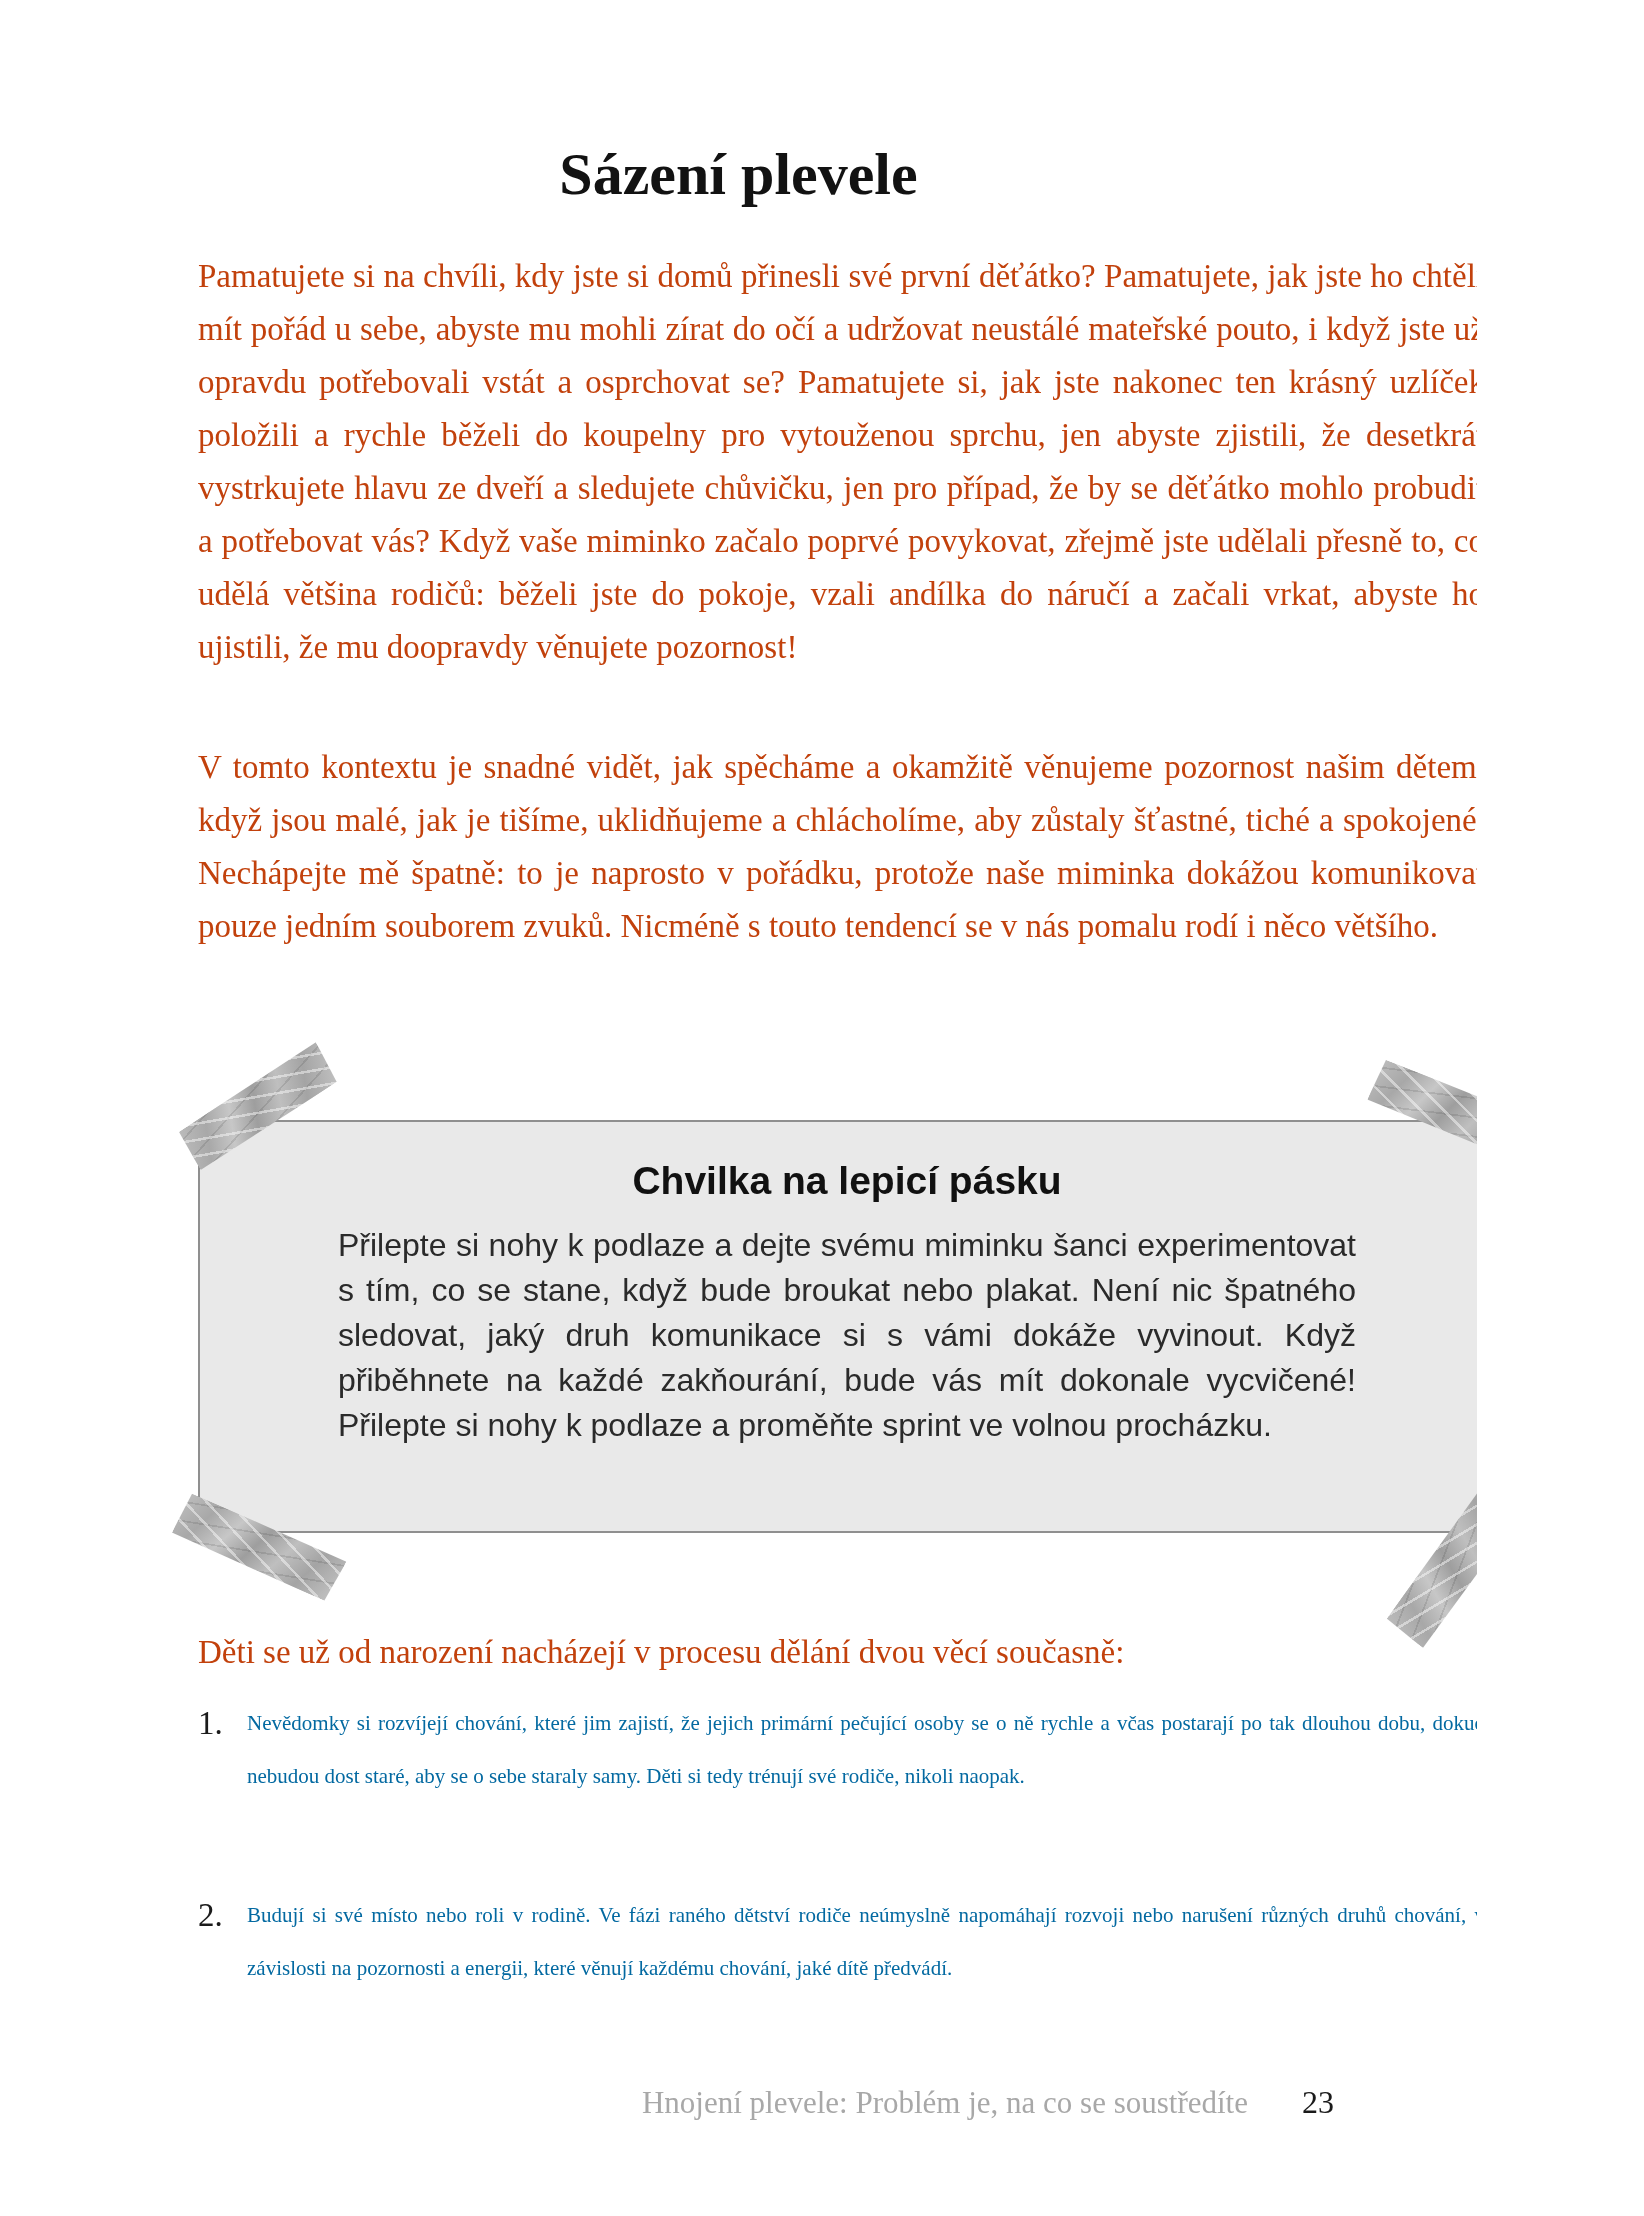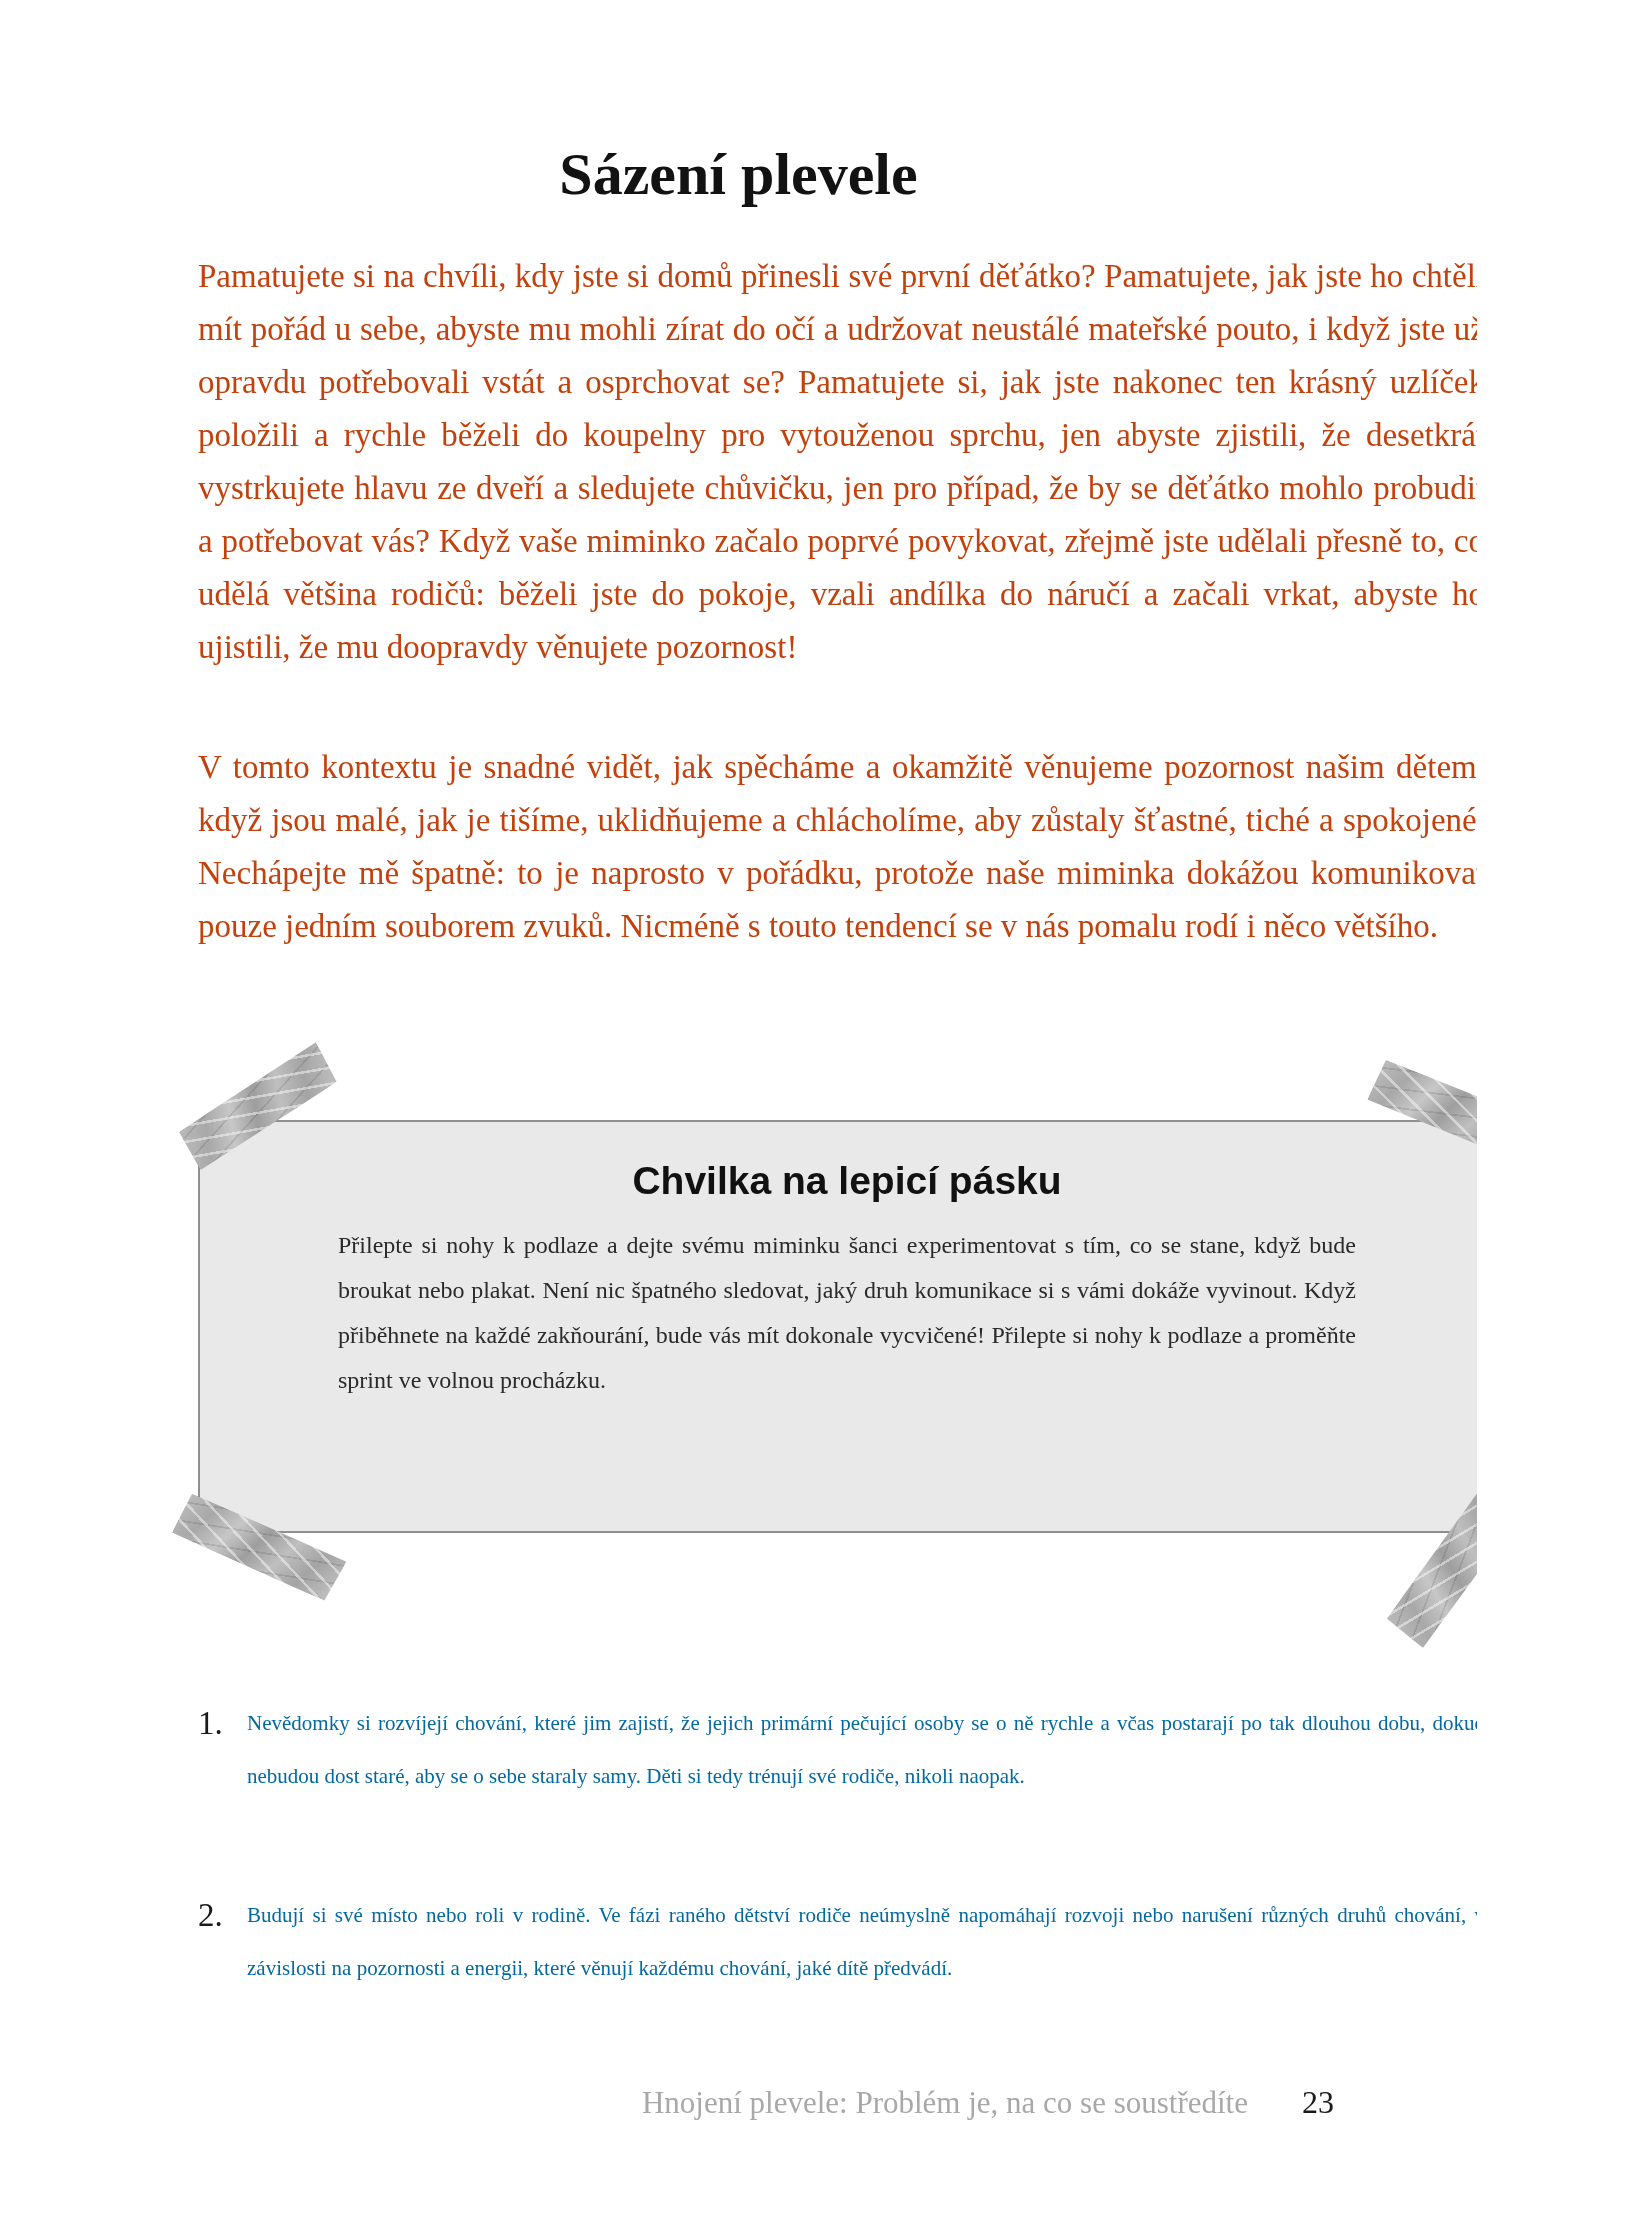--- a/index.html
+++ b/index.html
@@ -53,8 +53,8 @@
   .callout-body {
     margin-top:20px;
     padding:0 138px;
-    font-family:Liberation Serif, serif;
-    font-size:24px; line-height:45px;
+    font-family:Liberation Sans, sans-serif;
+    font-size:32px; line-height:45px;
     color:#2a2a2a;
     text-align:justify;
   }

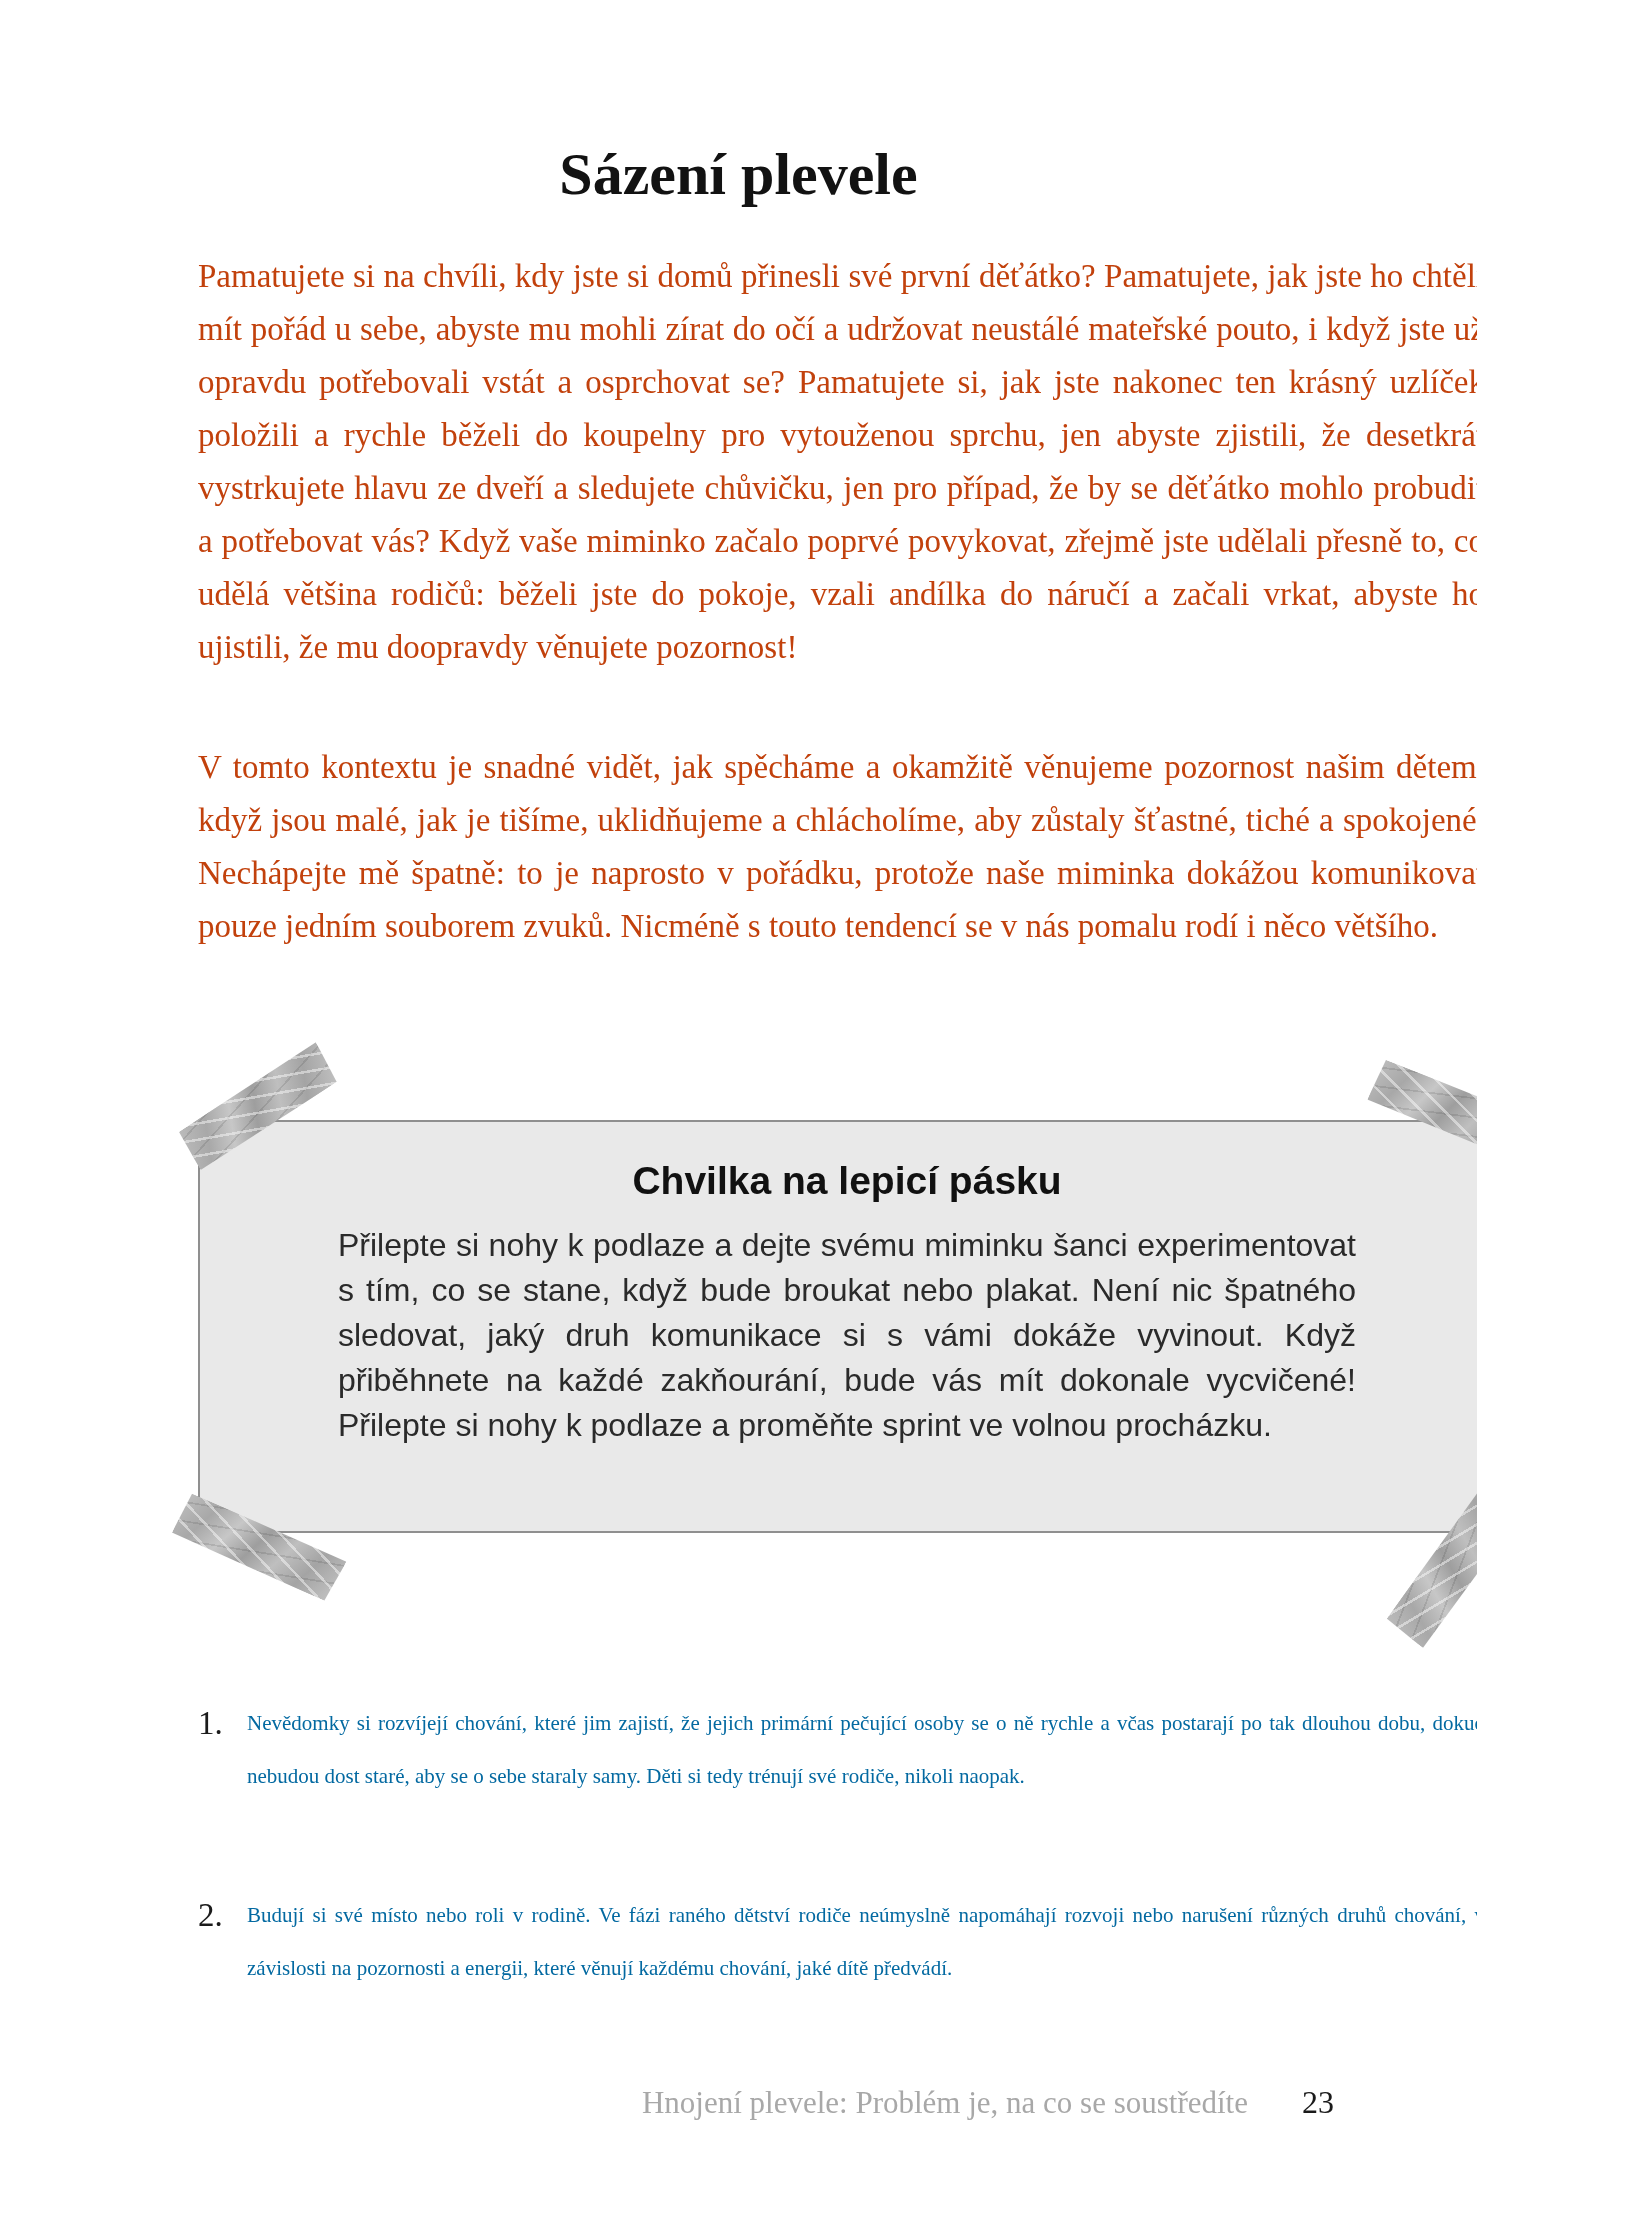--- a/index.html
+++ b/index.html
@@ -131,6 +131,7 @@
     </div>
   </div>
 
+  <p class="body-par intro">Děti se už od narození nacházejí v procesu dělání dvou věcí současně:</p>
 
   <div class="list-item item-1">
     <span class="list-num">1.</span>

